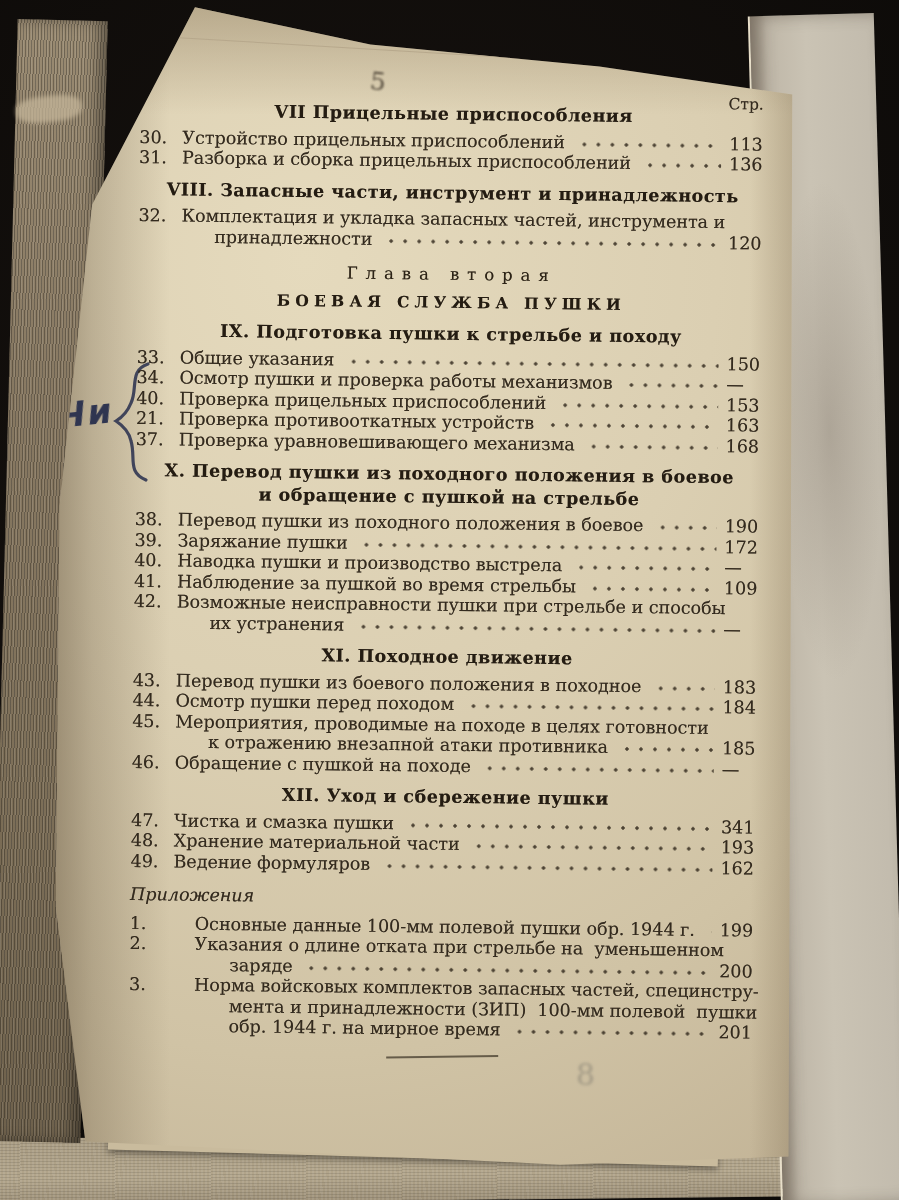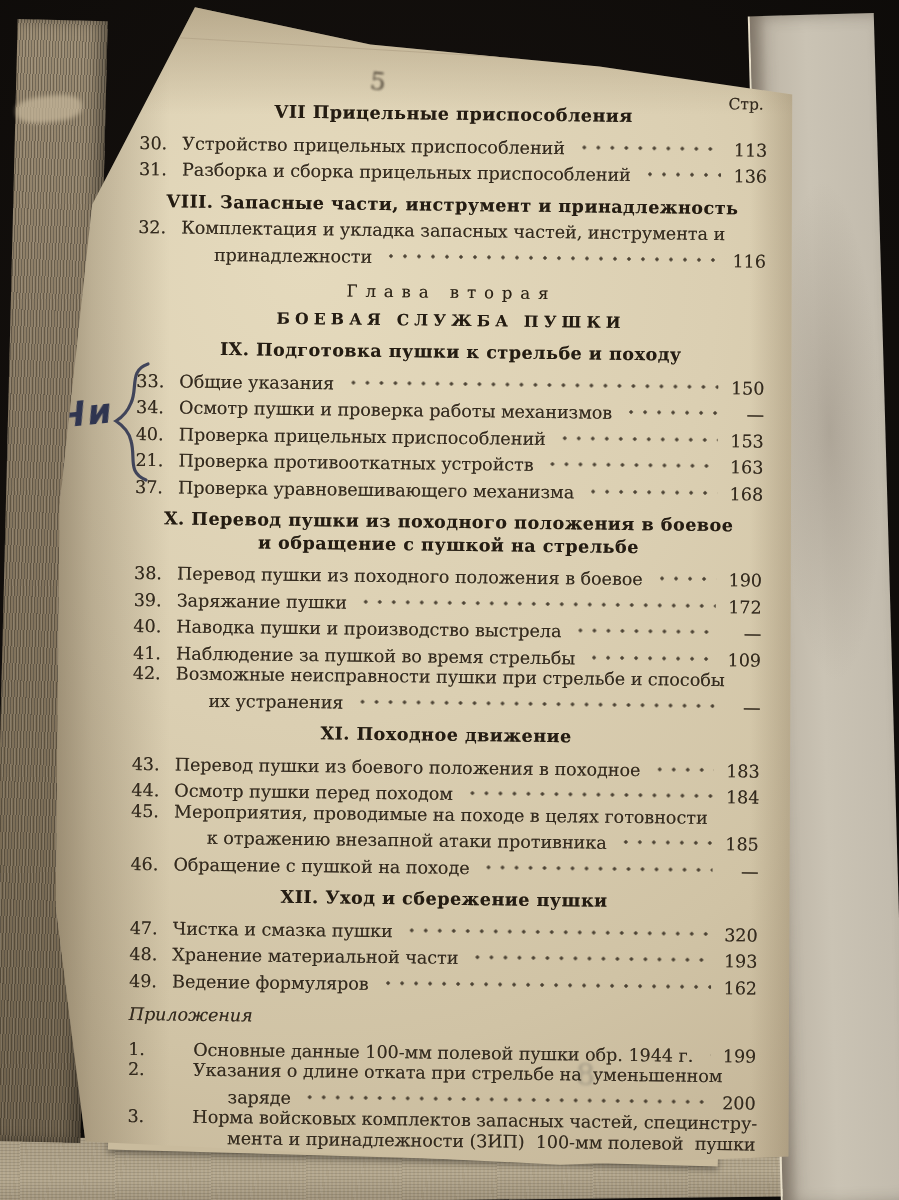--- a/index.html
+++ b/index.html
@@ -64,7 +64,7 @@
   .leader{flex:1;height:14px;margin:0 8px 0 10px;align-self:center;
     background-image:radial-gradient(circle, rgba(51,42,30,.85) 1.5px, rgba(51,42,30,0) 1.8px);
     background-size:14px 6px;background-repeat:repeat-x;background-position:2px 72%;}
-  .pg{flex:none;width:38px;text-align:right;margin-top:6px;}
+  .pg{flex:none;width:38px;text-align:left;}
   .appendix-item .num{width:58px;}
   .appendix-item .cont-indent{width:100px;}
   .end-rule{width:112px;border-top:2px solid #544a3a;opacity:.85;margin:16px auto 0;

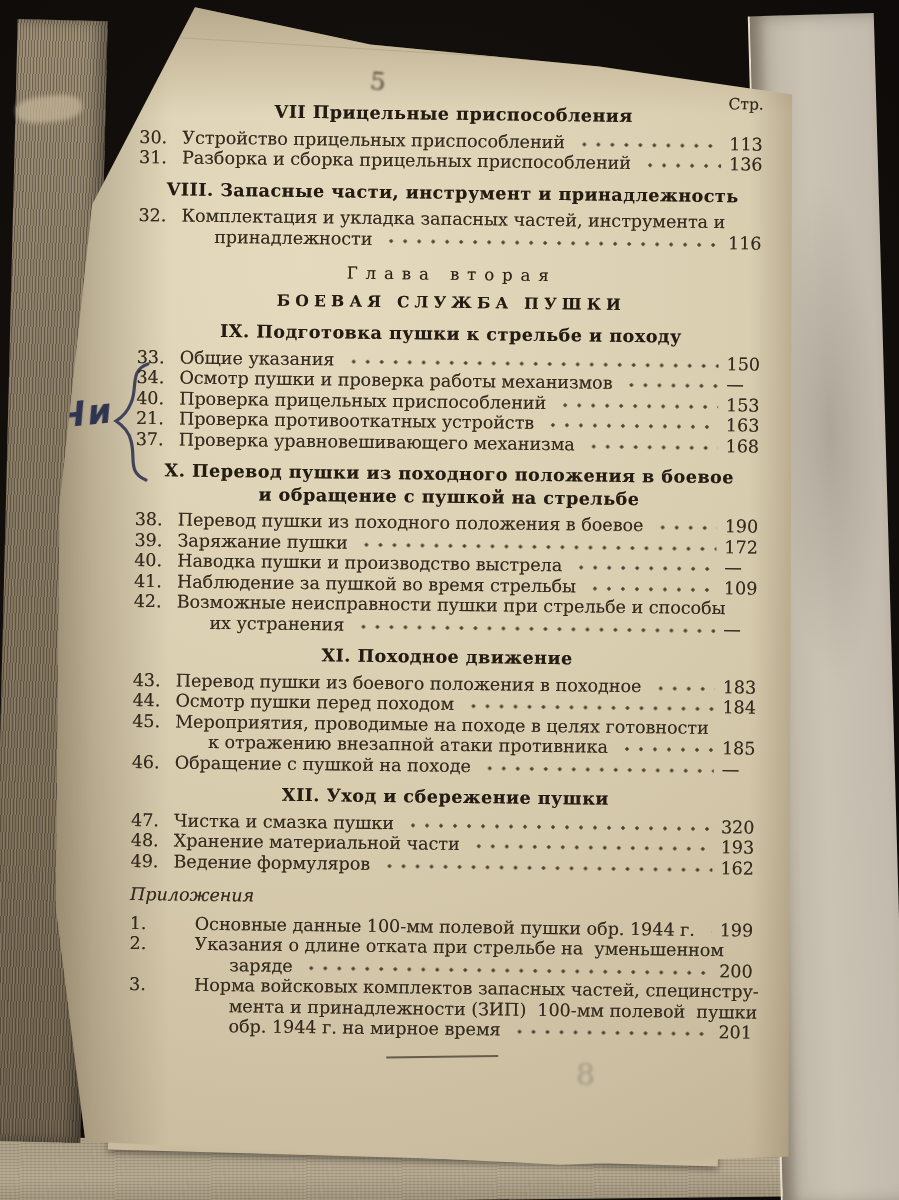--- a/index.html
+++ b/index.html
@@ -135,7 +135,7 @@
               <div class="cont-indent"></div>
               <div class="ttl">принадлежности</div>
               <div class="leader"></div>
-              <div class="pg">116</div>
+              <div class="pg">120</div>
             </div>
           </div>
           <div class="chapter-pre">Глава вторая</div>

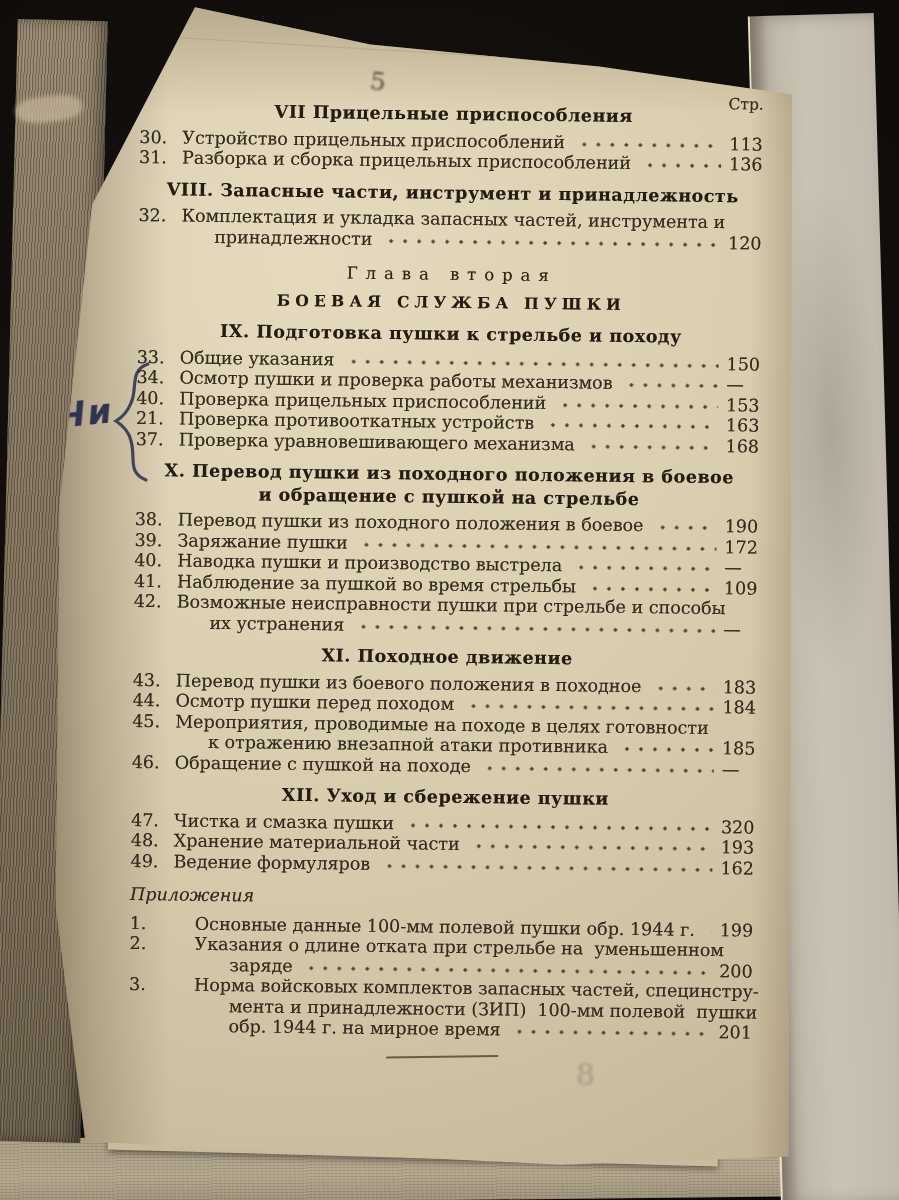--- a/index.html
+++ b/index.html
@@ -270,7 +270,7 @@
               <div class="num">47.</div>
               <div class="ttl">Чистка и смазка пушки</div>
               <div class="leader"></div>
-              <div class="pg">320</div>
+              <div class="pg">341</div>
             </div>
           </div>
           <div class="toc-item">

